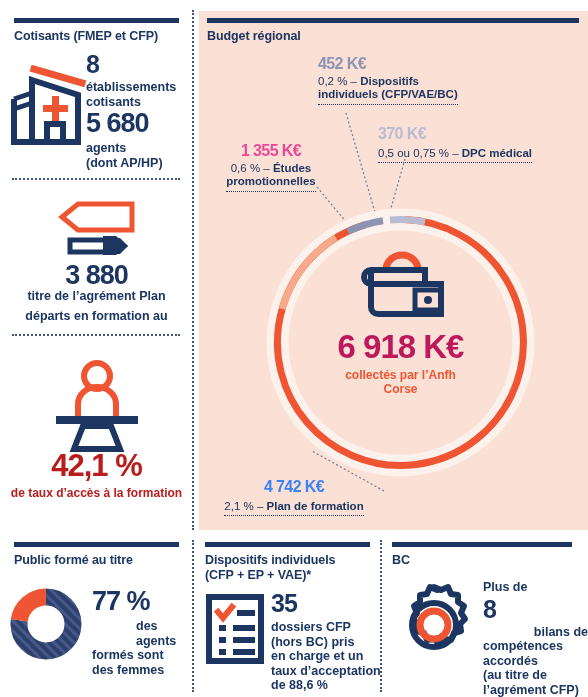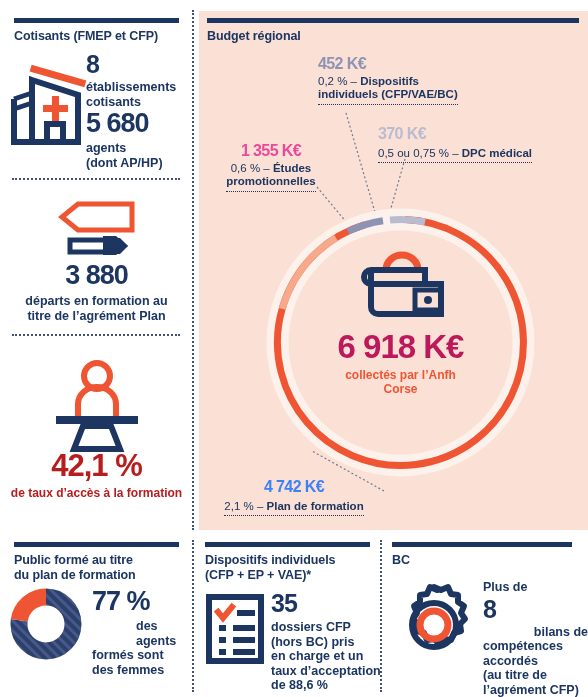--- a/index.html
+++ b/index.html
@@ -94,8 +94,8 @@
 
   <div class="cell" style="left:0;top:262px;width:193px;text-align:center;">
     <div class="bignum navy" style="font-size:27px;">3 880</div>
+    <div class="sublabel navy">titre de l’agrément Plan</div>
     <div class="sublabel navy" style="margin-top:5px;">départs en formation au</div>
-    <div class="sublabel navy">titre de l’agrément Plan</div>
   </div>
 
   <div class="hdot" style="left:12px;top:334px;width:168px;"></div>

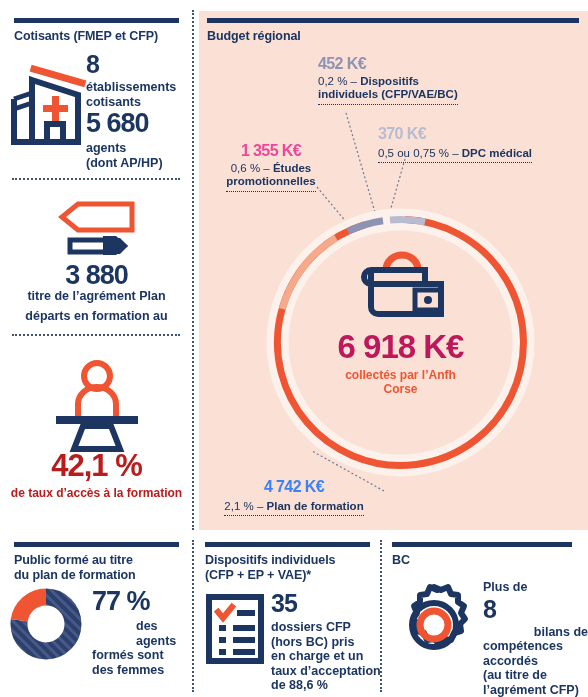--- a/index.html
+++ b/index.html
@@ -199,7 +199,6 @@
   <div class="hdrbar" style="position:absolute;left:14px;top:6px;width:165px;"></div>
   <div class="panel-title" style="position:absolute;left:14px;top:17px;width:175px;">
     <span>Public formé au titre</span><br>
-    <span>du plan de formation</span>
   </div>
 
   <span style="position:absolute;left:10px;top:52px;">

